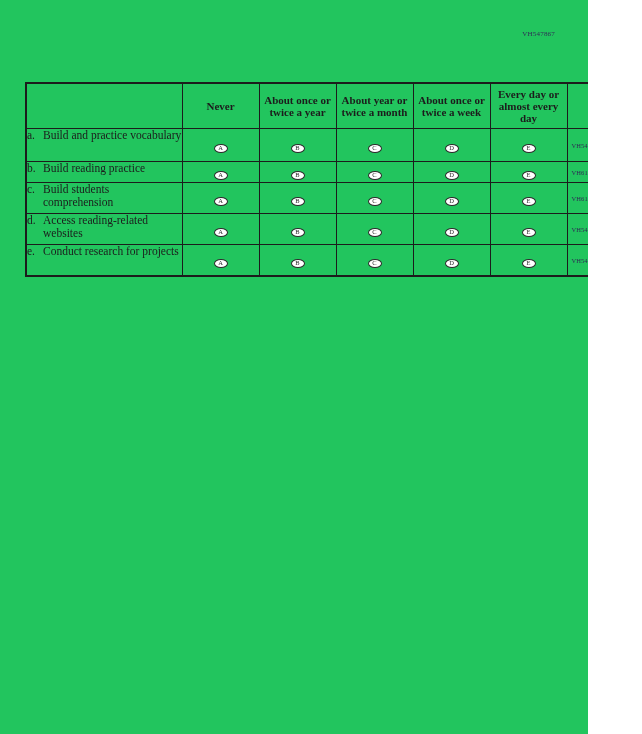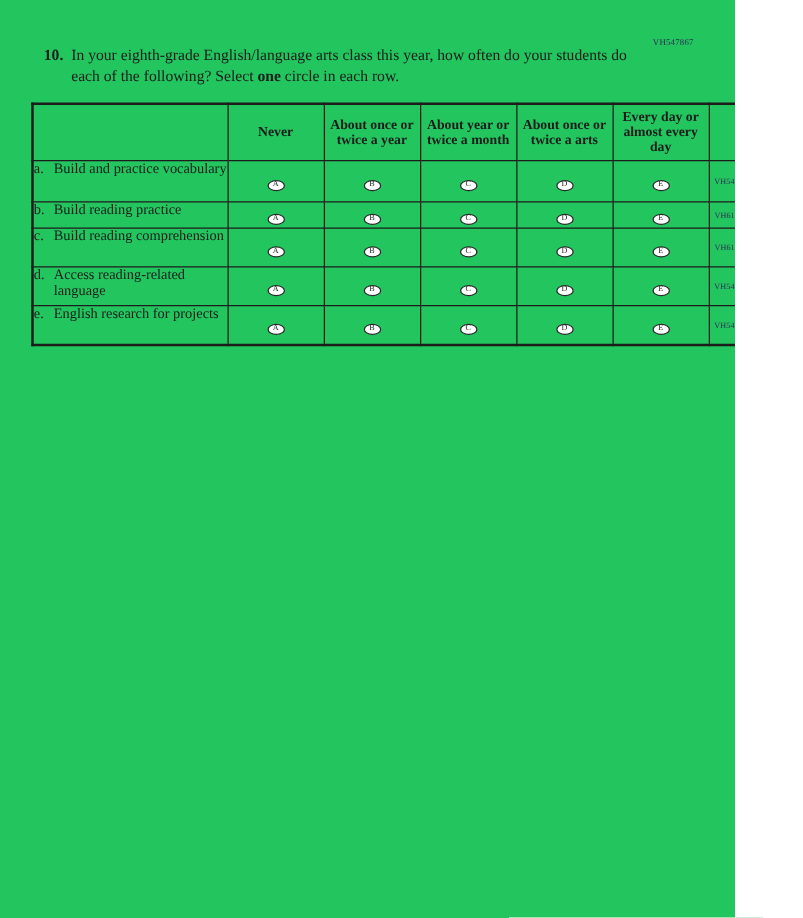--- a/index.html
+++ b/index.html
@@ -124,10 +124,6 @@
 
   <div class="form-code-top">VH547867</div>
 
-  <div class="question">
-    <div class="qnum">10.</div>
-    <div class="qtext"><span>In your eighth-grade English/language arts class this year, how often do your students do each of the following? Select </span><b>one</b><span> circle in each row.</span></div>
-  </div>
 
   <table class="grid">
     <colgroup>

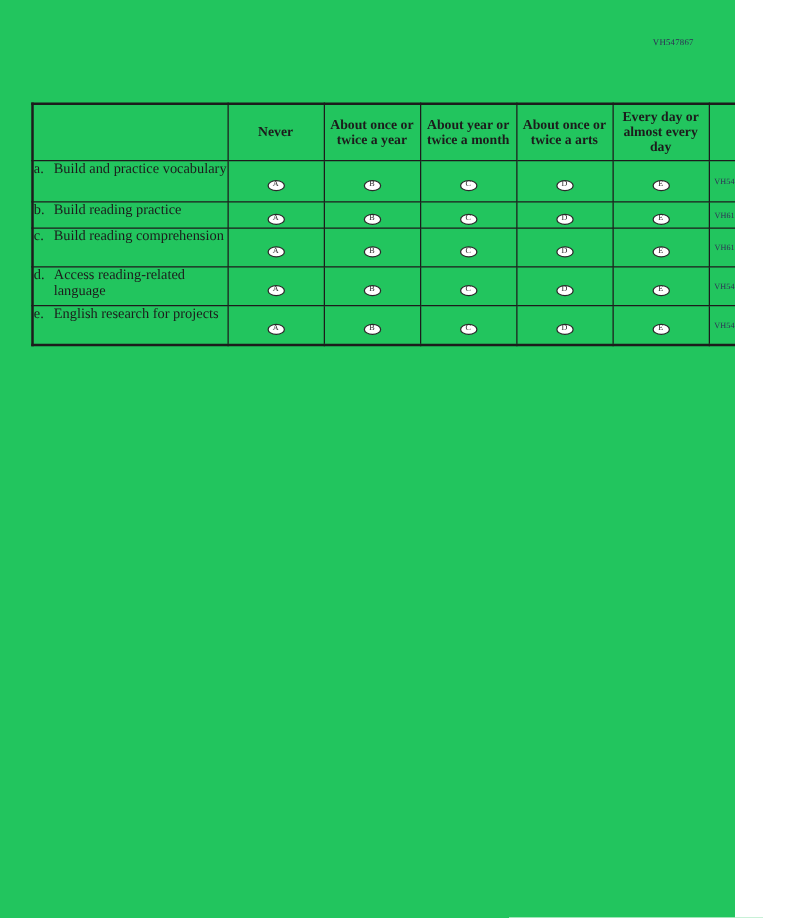--- a/index.html
+++ b/index.html
@@ -141,7 +141,7 @@
         <th>Never</th>
         <th>About once or twice a year</th>
         <th>About year or twice a month</th>
-        <th>About once or twice a arts</th>
+        <th>About once or twice a week</th>
         <th>Every day or almost every day</th>
         <th></th>
       </tr>

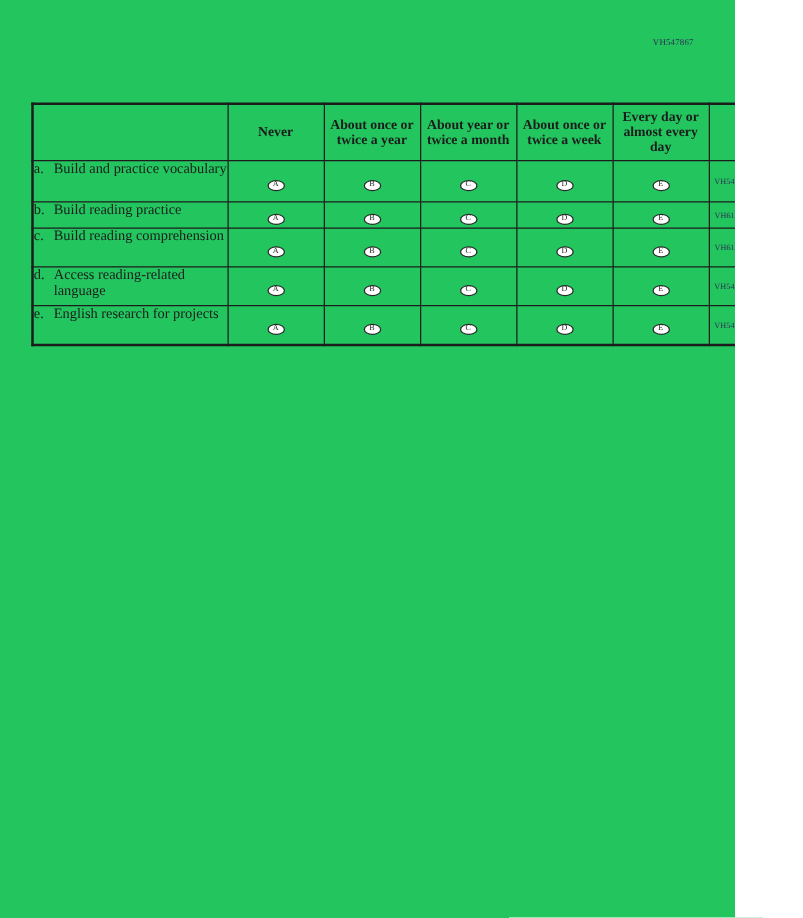--- a/index.html
+++ b/index.html
@@ -199,7 +199,7 @@
         <td class="label-cell">
           <div class="label-flex">
             <span class="row-letter">c.</span>
-            <span class="row-label-text">Build reading comprehension</span>
+            <span class="row-label-text">Build students comprehension</span>
           </div>
         </td>
         <td class="opt-cell"><span class="bubble">

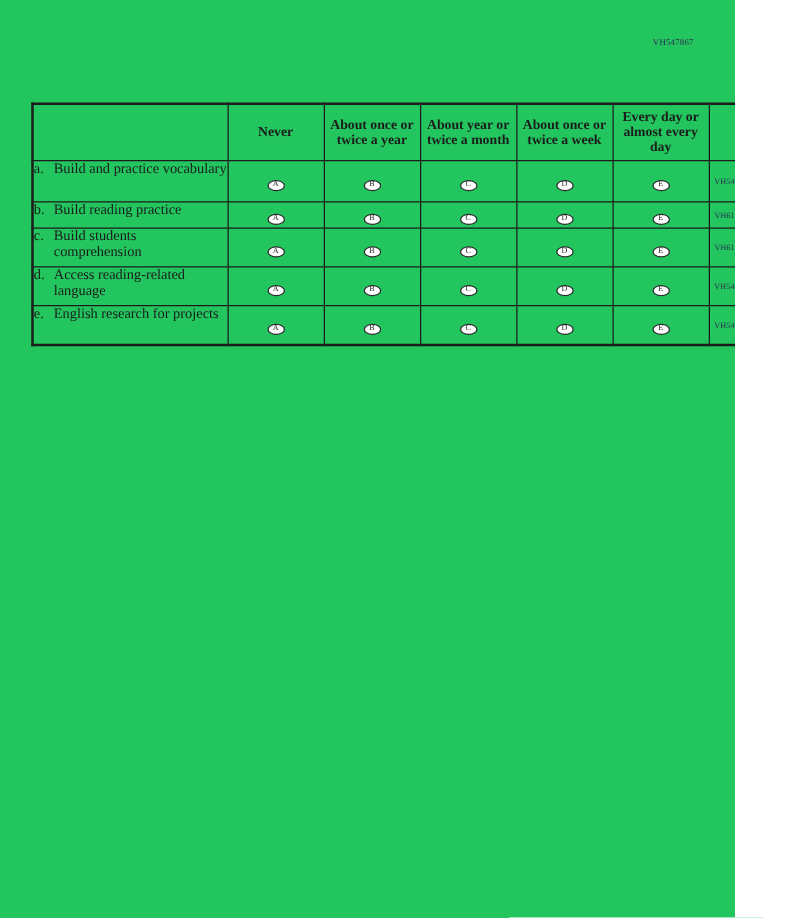--- a/index.html
+++ b/index.html
@@ -223,7 +223,7 @@
         <td class="label-cell">
           <div class="label-flex">
             <span class="row-letter">d.</span>
-            <span class="row-label-text">Access reading-related language</span>
+            <span class="row-label-text">Access reading-related websites</span>
           </div>
         </td>
         <td class="opt-cell"><span class="bubble">

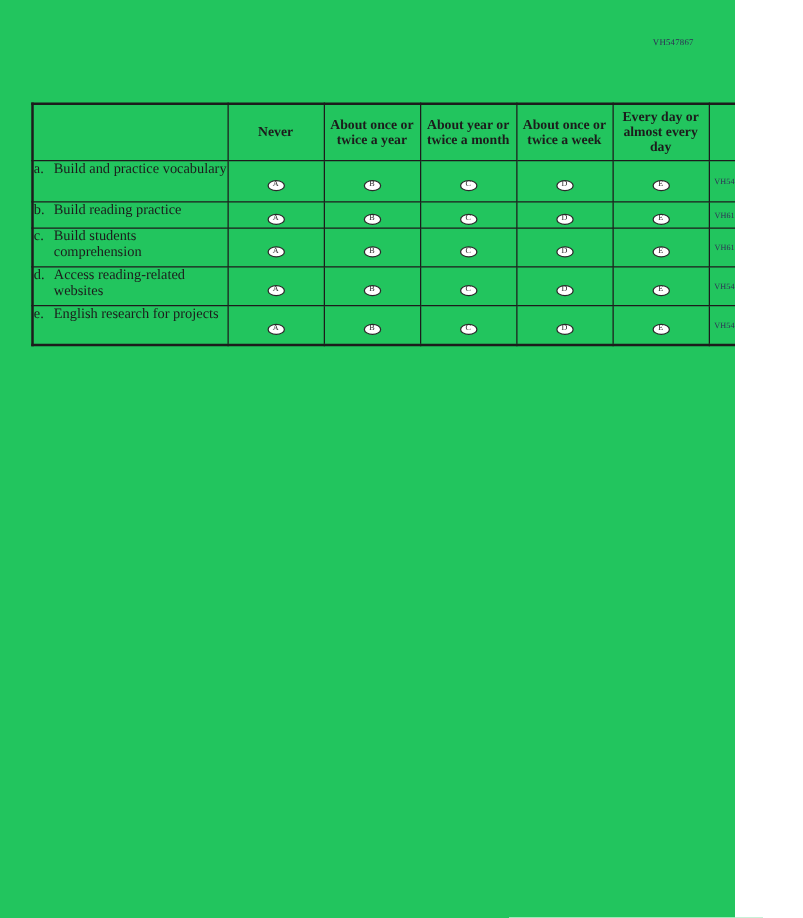--- a/index.html
+++ b/index.html
@@ -247,7 +247,7 @@
         <td class="label-cell">
           <div class="label-flex">
             <span class="row-letter">e.</span>
-            <span class="row-label-text">English research for projects</span>
+            <span class="row-label-text">Conduct research for projects</span>
           </div>
         </td>
         <td class="opt-cell"><span class="bubble">

